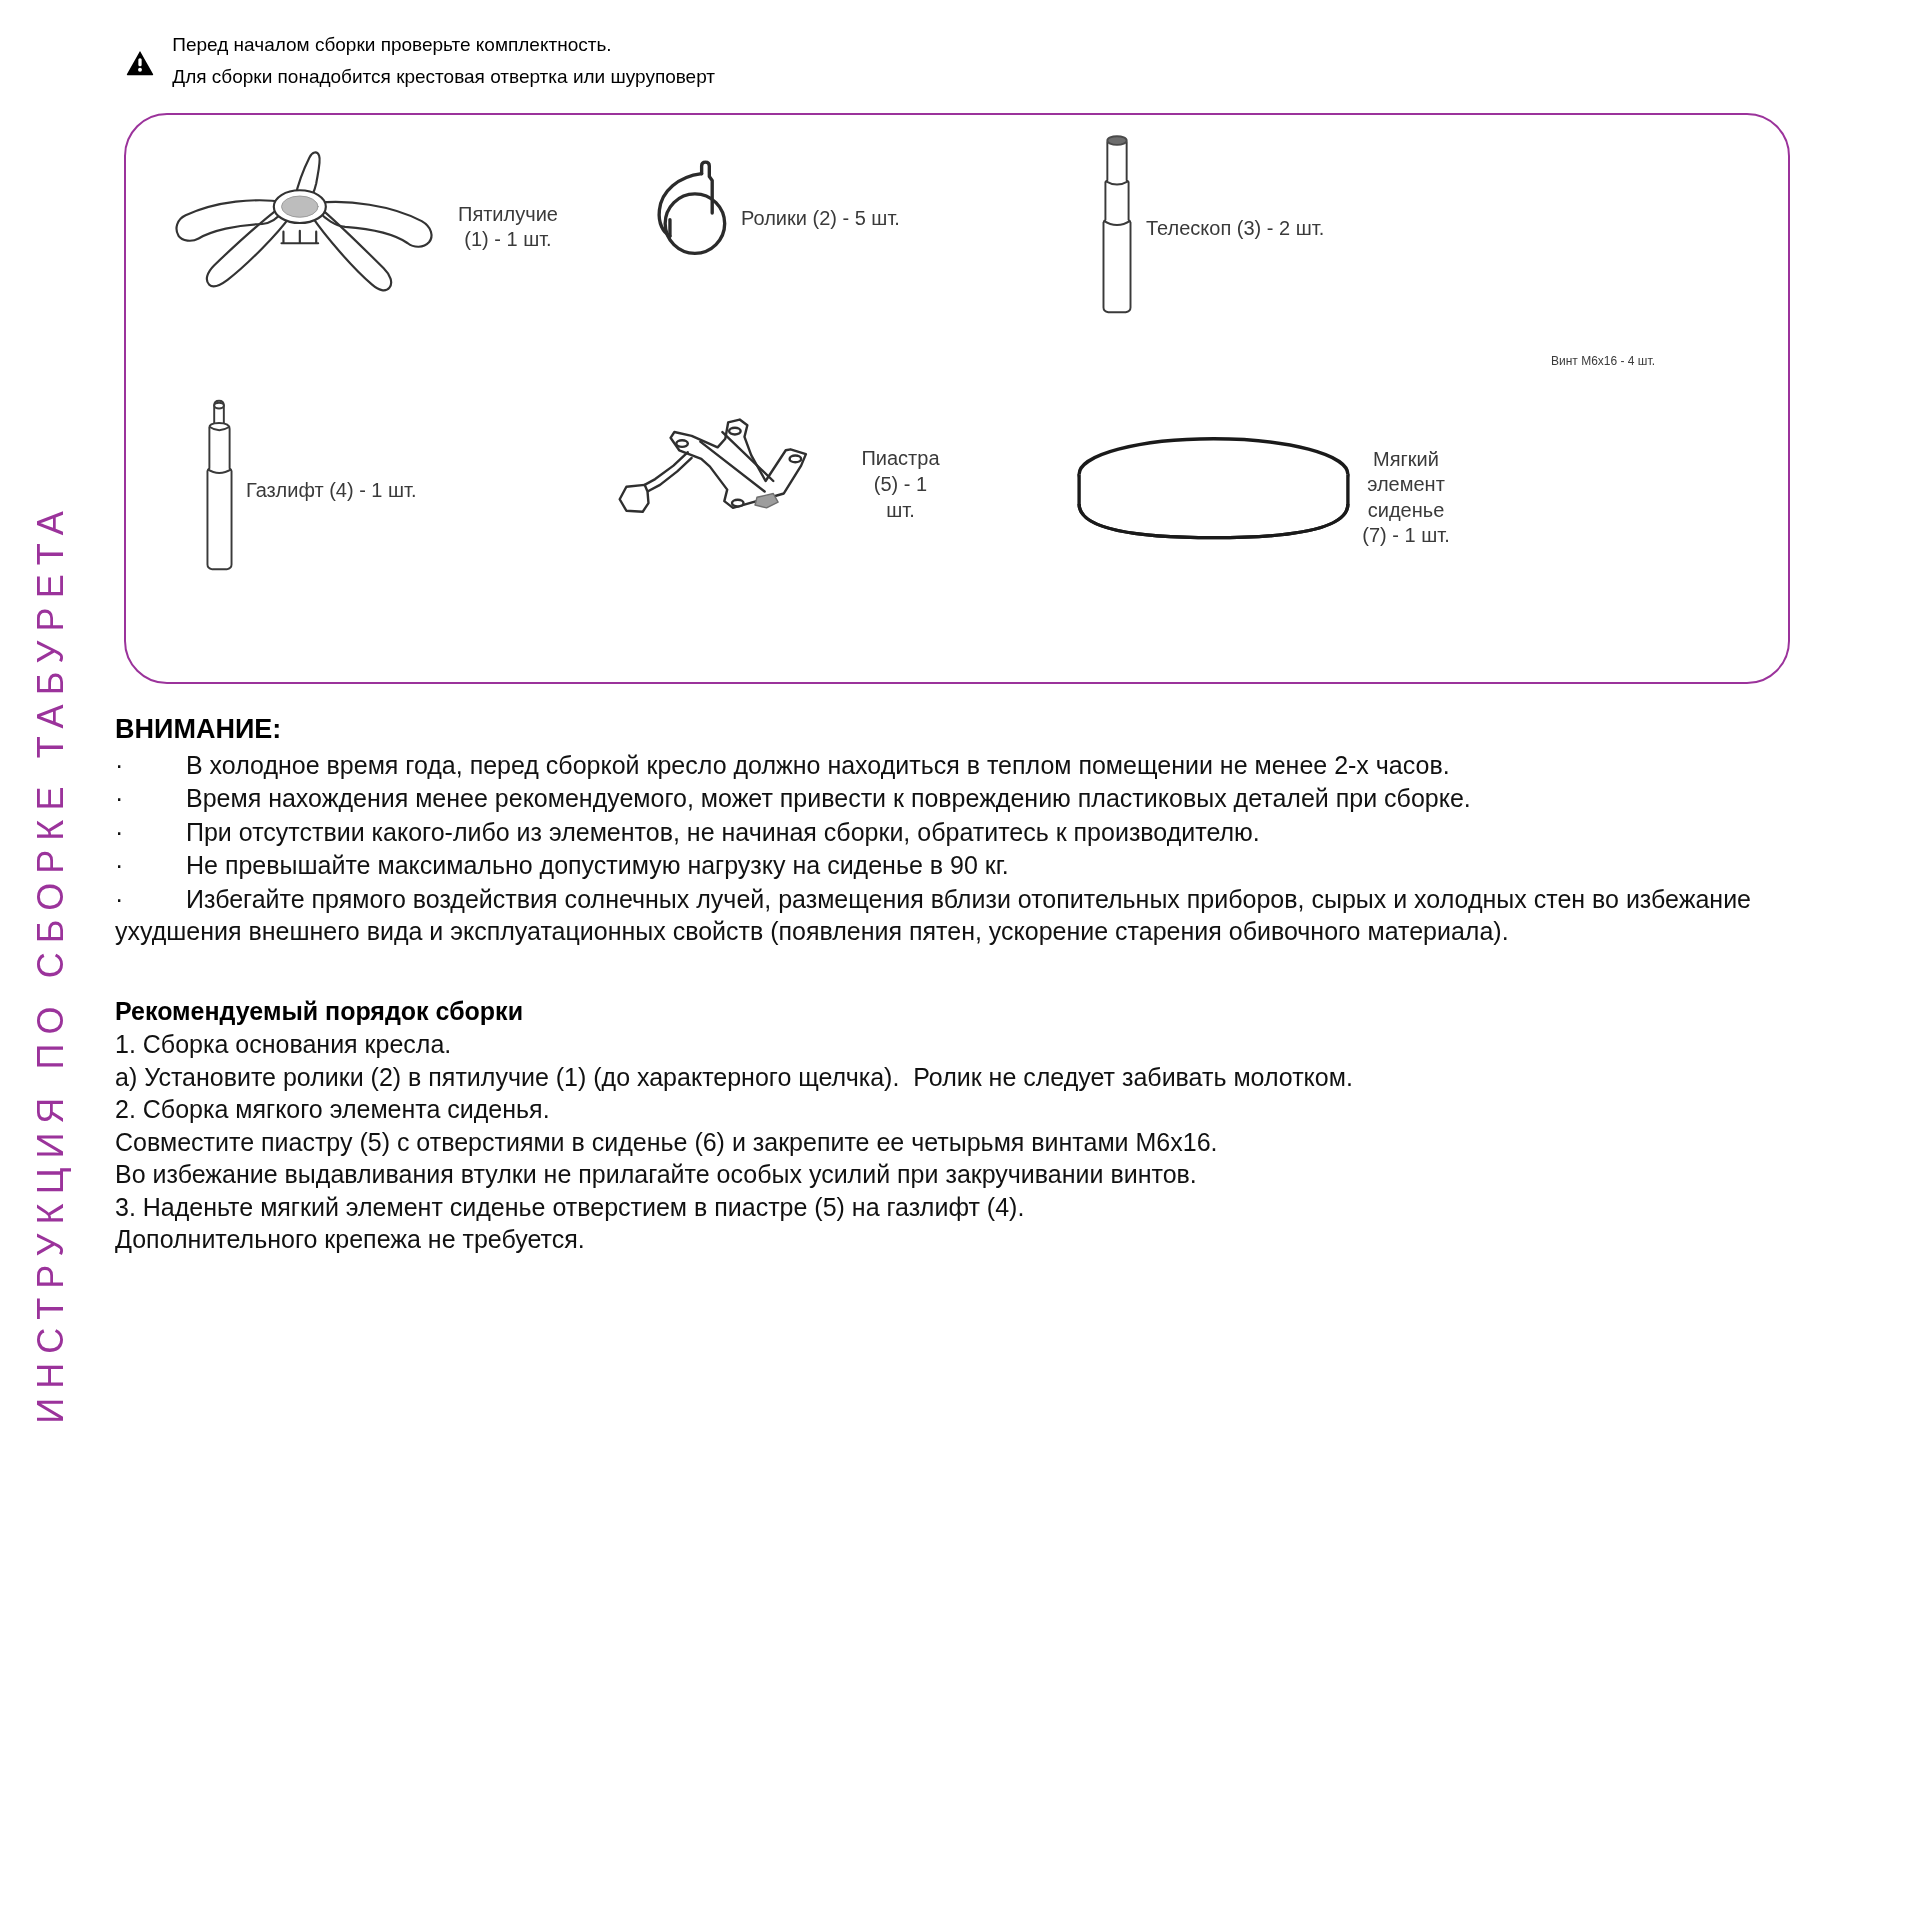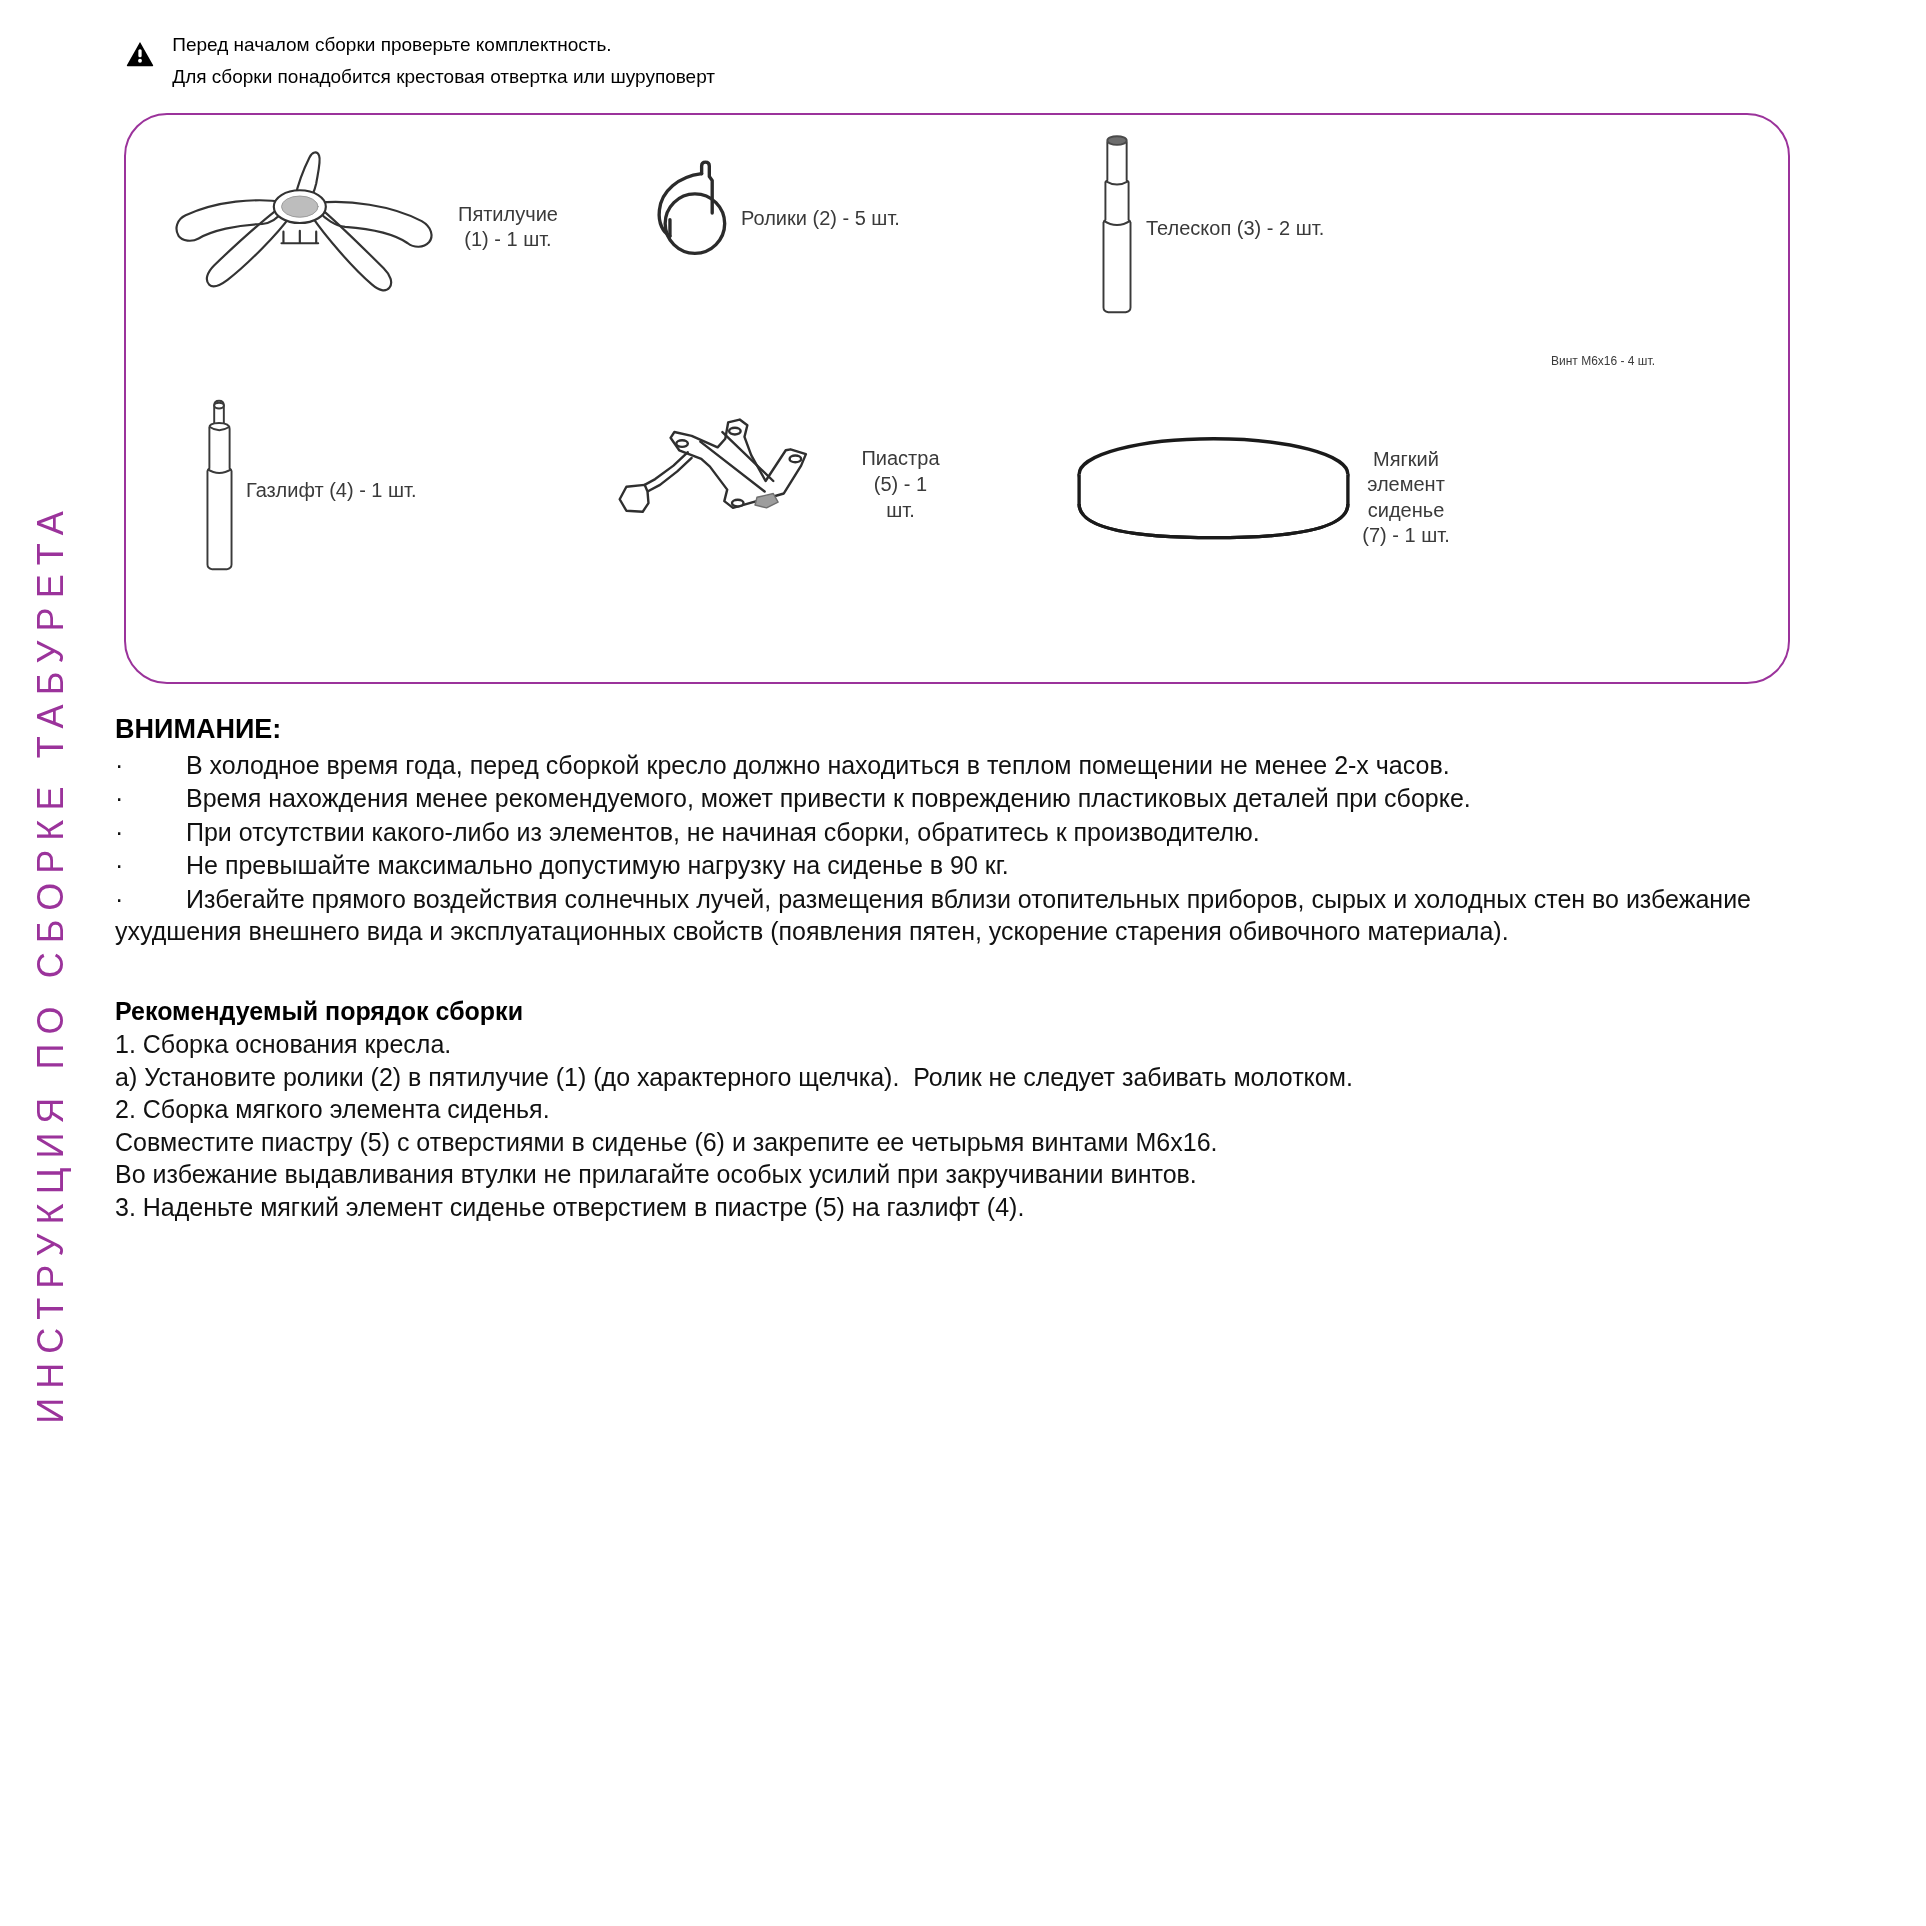--- a/index.html
+++ b/index.html
@@ -33,7 +33,7 @@
     position:absolute;
     left:126px; top:30px;
     width:1753px;
-    display:flex; align-items:flex-start; gap:18.3px;
+    display:flex; align-items:center; gap:18.3px;
   }
   .warn-icon{flex:0 0 auto;margin-top:10.6px;}
   .header-lines{display:flex;flex-direction:column;gap:10.6px;padding-top:3.9px;}

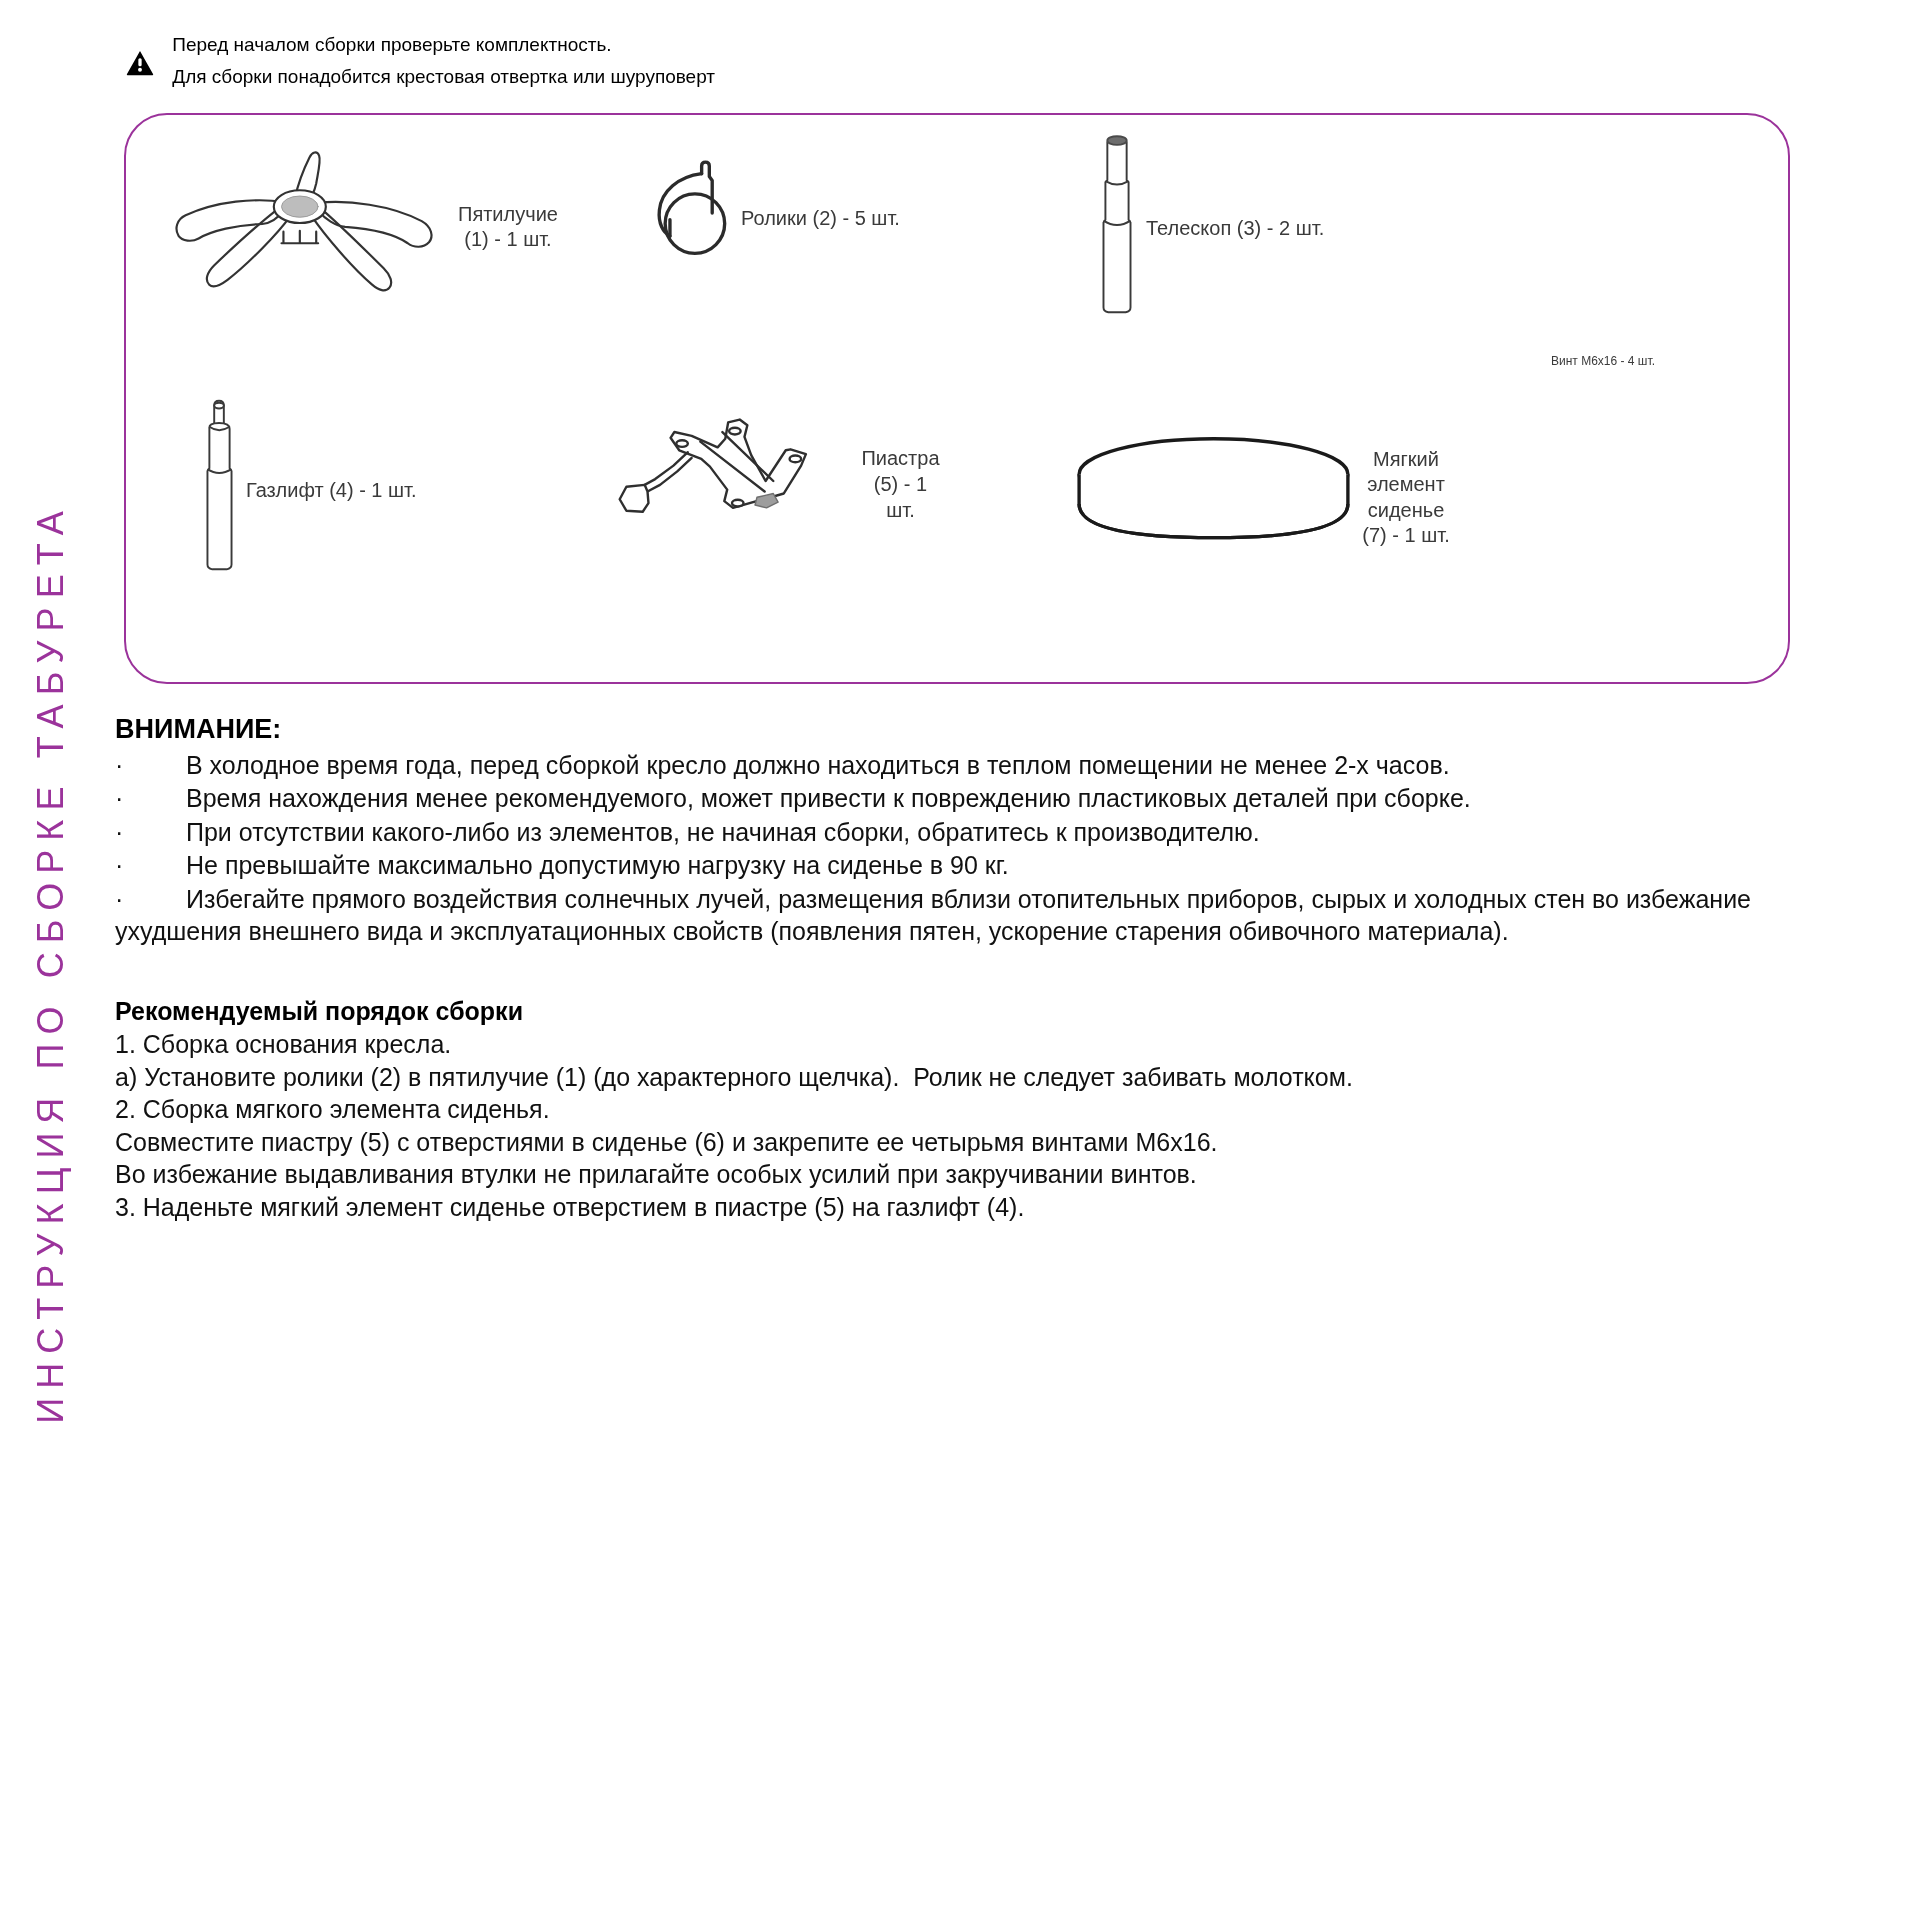--- a/index.html
+++ b/index.html
@@ -237,6 +237,7 @@
   <p class="step">Совместите пиастру (5) с отверстиями в сиденье (6) и закрепите ее четырьмя винтами М6x16.</p>
   <p class="step">Во избежание выдавливания втулки не прилагайте особых усилий при закручивании винтов.</p>
   <p class="step">3. Наденьте мягкий элемент сиденье отверстием в пиастре (5) на газлифт (4).</p>
+  <p class="step">Дополнительного крепежа не требуется.</p>
 
 </div>
 

